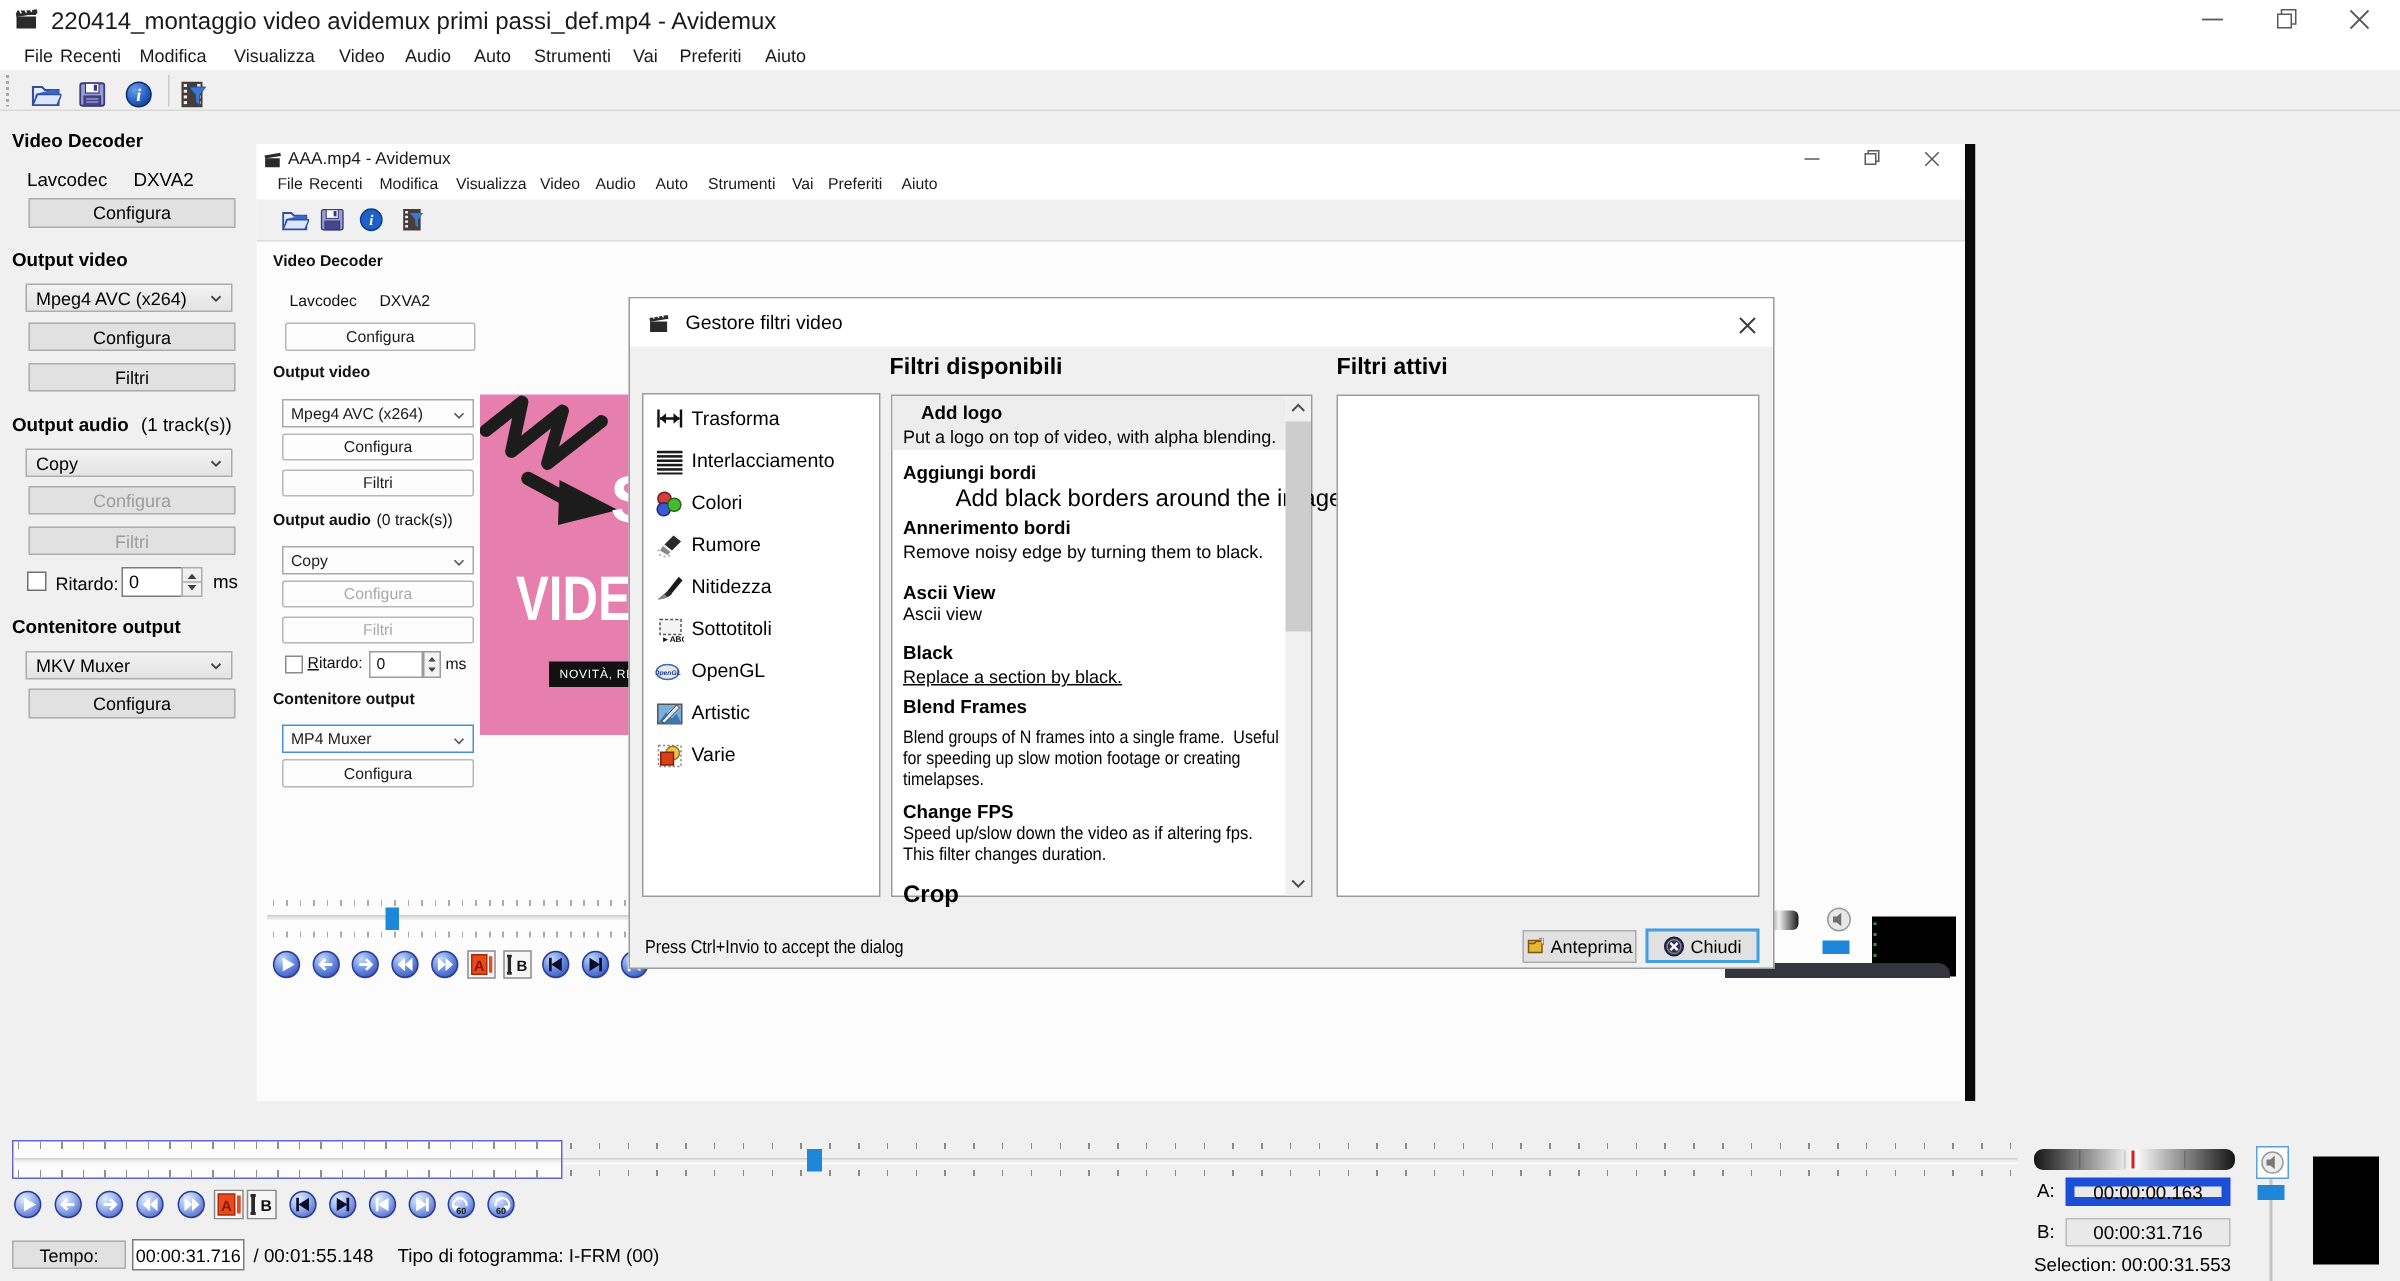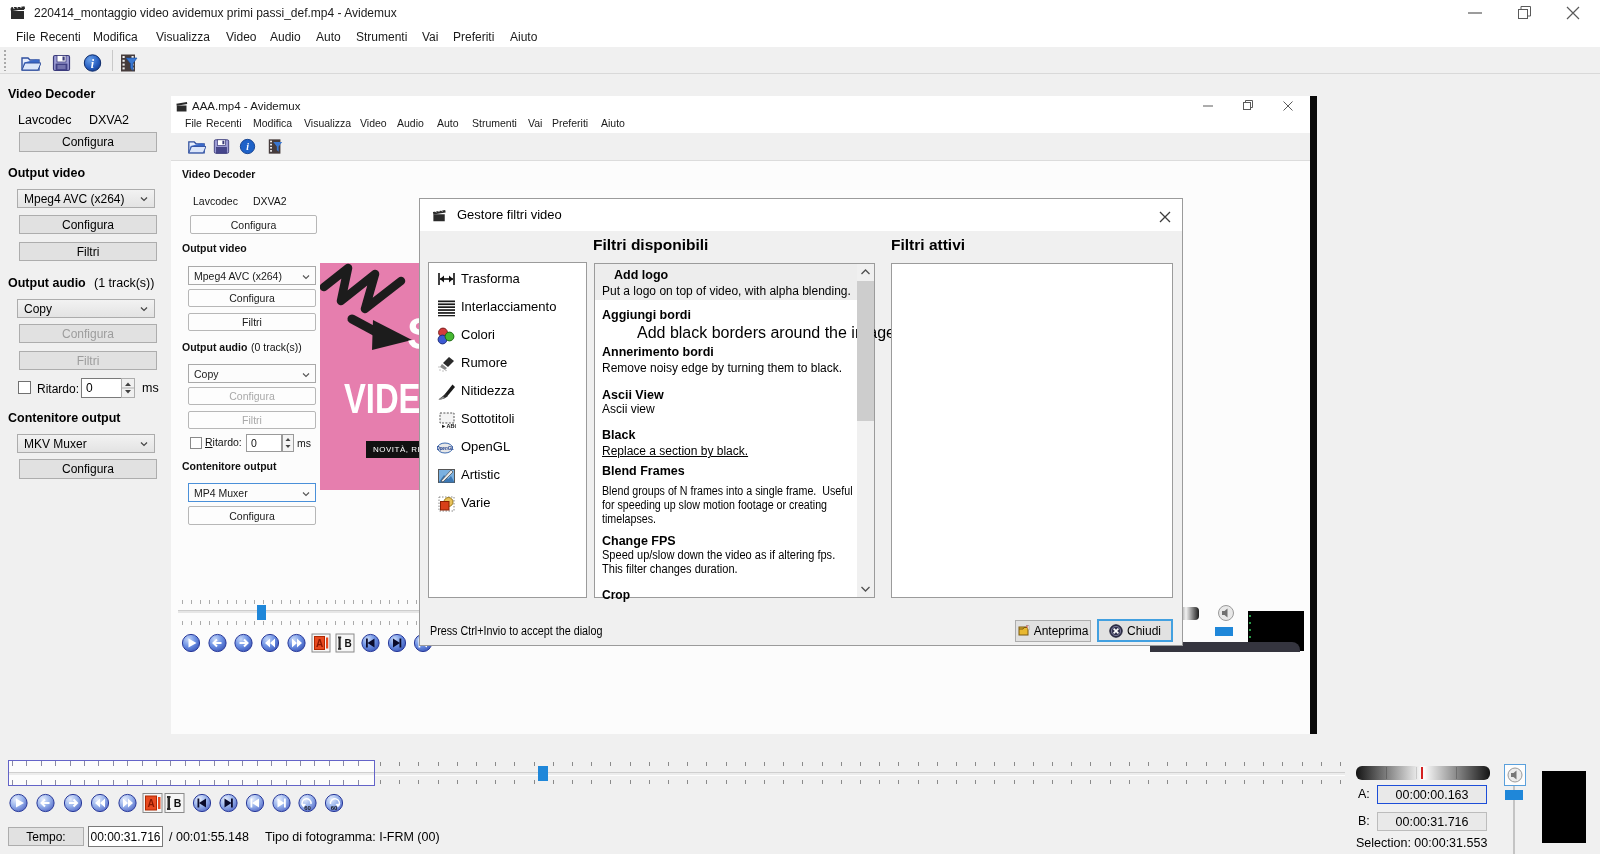--- a/index.html
+++ b/index.html
@@ -31,7 +31,7 @@
       <line x1="10" y1="0.8" x2="11.2" y2="2.9"></line>
     </g>
 </svg>
-<div class="ab" style="left:34px;top:6px;font-size:12px;color:#1a1a1a;">220414_montaggio video avidemux primi passi_def.mp4 - Avidemux</div>
+<div class="ab" style="left:34px;top:6px;font-size:16px;color:#1a1a1a;">220414_montaggio video avidemux primi passi_def.mp4 - Avidemux</div>
 <svg class="ab" style="left:1466px;top:0;" width="18" height="26" viewBox="0 0 18 26">
     <line x1="2" y1="13" x2="16" y2="13" stroke="#5a5a5a" stroke-width="1.2"></line>
   </svg>

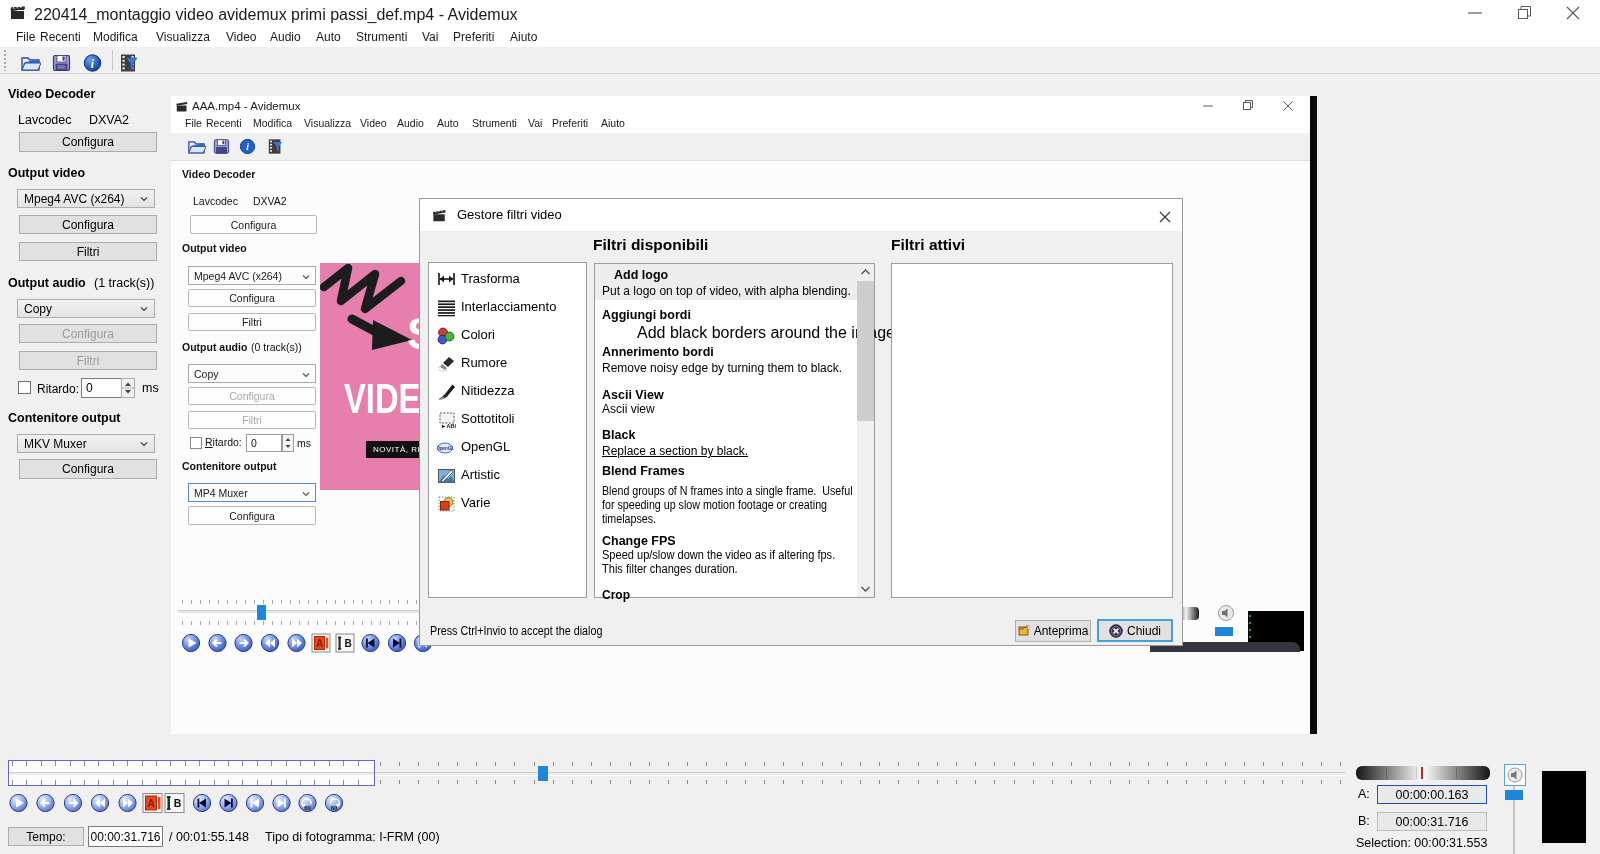--- a/index.html
+++ b/index.html
@@ -406,7 +406,7 @@
     <div class="ab" style="left:7px;top:220px;font-size:12px;line-height:14px;white-space:nowrap;transform:scaleX(0.89);transform-origin:left;">Blend groups of N frames into a single frame.&nbsp; Useful<br>for speeding up slow motion footage or creating<br>timelapses.</div>
     <div class="ab b" style="left:7px;top:270px;font-size:12.5px;">Change FPS</div>
     <div class="ab" style="left:7px;top:284px;font-size:12px;line-height:14px;white-space:nowrap;transform:scaleX(0.92);transform-origin:left;">Speed up/slow down the video as if altering fps.<br>This filter changes duration.</div>
-    <div class="ab b" style="left:7px;top:324px;font-size:12px;">Crop</div>
+    <div class="ab b" style="left:7px;top:324px;font-size:16px;">Crop</div>
 
     <div class="ab" style="left:262px;top:0;width:17px;height:333px;background:#f0f0f0;">
       <svg class="ab" style="left:0;top:0;" width="17" height="17" viewBox="0 0 17 17">

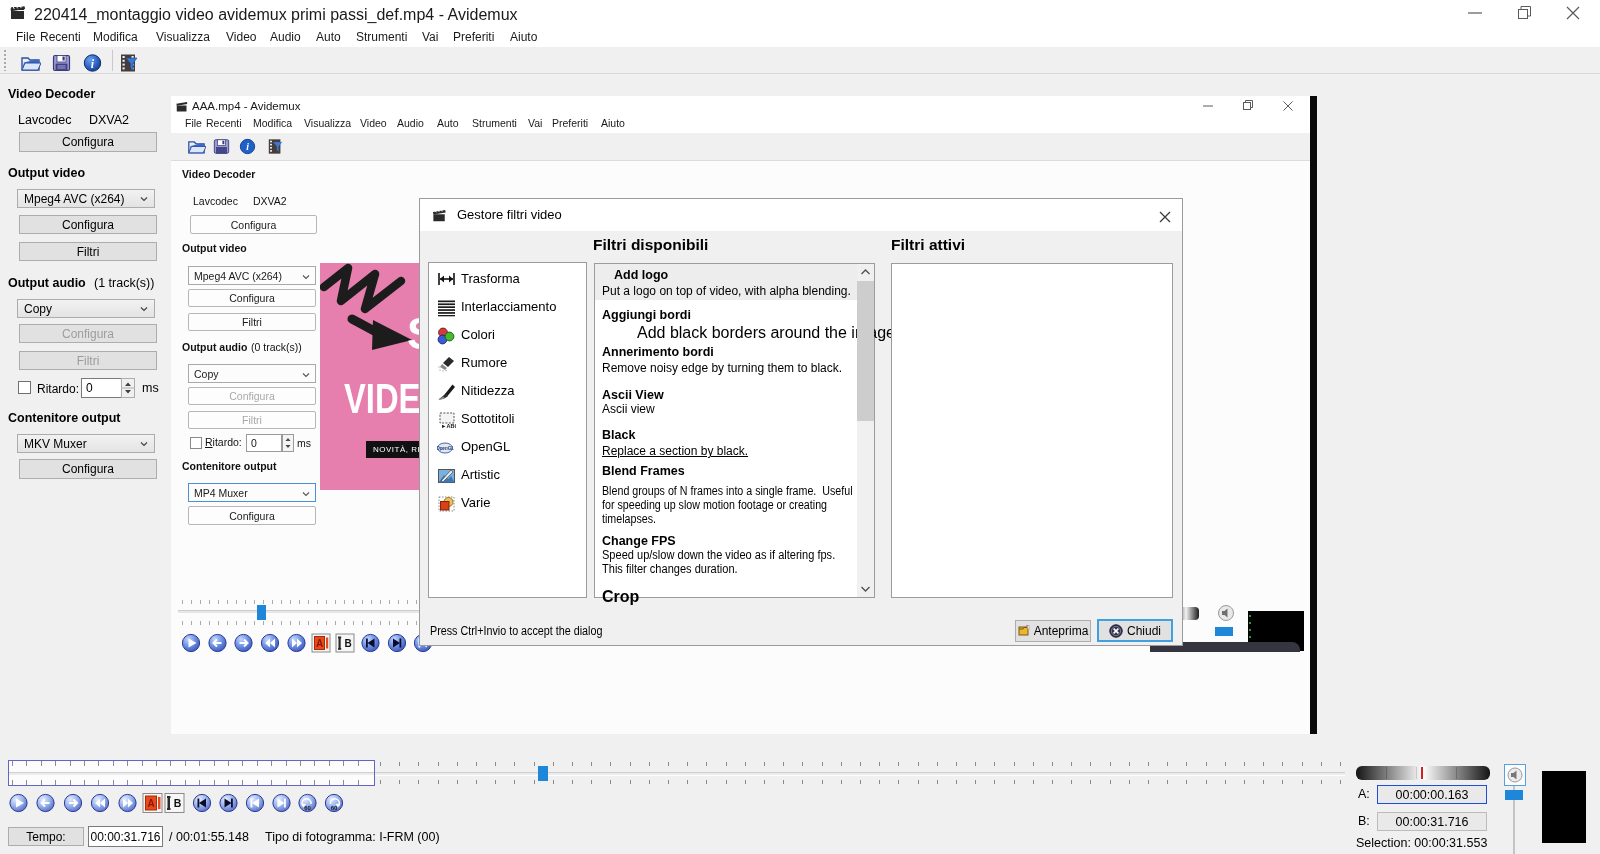--- a/index.html
+++ b/index.html
@@ -524,7 +524,7 @@
   <div class="ab" style="left:1456px;top:30px;width:1px;height:12px;background:#00000033;"></div>
   <div class="ab" style="left:1421px;top:30px;width:2px;height:12px;background:#d42020;"></div>
   <div class="ab" style="left:1358px;top:50px;font-size:12.5px;">A:</div>
-  <div class="ab" style="left:1377px;top:48px;width:110px;height:19px;background:#e9e9e9;border:1px solid #1d4ed8;font-size:12.5px;display:flex;align-items:center;justify-content:center;">00:00:00.163</div>
+  <div class="ab" style="left:1377px;top:48px;width:110px;height:19px;background:#e9e9e9;border:6px solid #1d4ed8;font-size:12.5px;display:flex;align-items:center;justify-content:center;">00:00:00.163</div>
   <div class="ab" style="left:1358px;top:77px;font-size:12.5px;">B:</div>
   <div class="ab" style="left:1377px;top:75px;width:110px;height:19px;background:#e9e9e9;border:1px solid #bcbcbc;font-size:12.5px;display:flex;align-items:center;justify-content:center;">00:00:31.716</div>
   <div class="ab" style="left:1356px;top:99px;font-size:12.5px;">Selection: 00:00:31.553</div>

